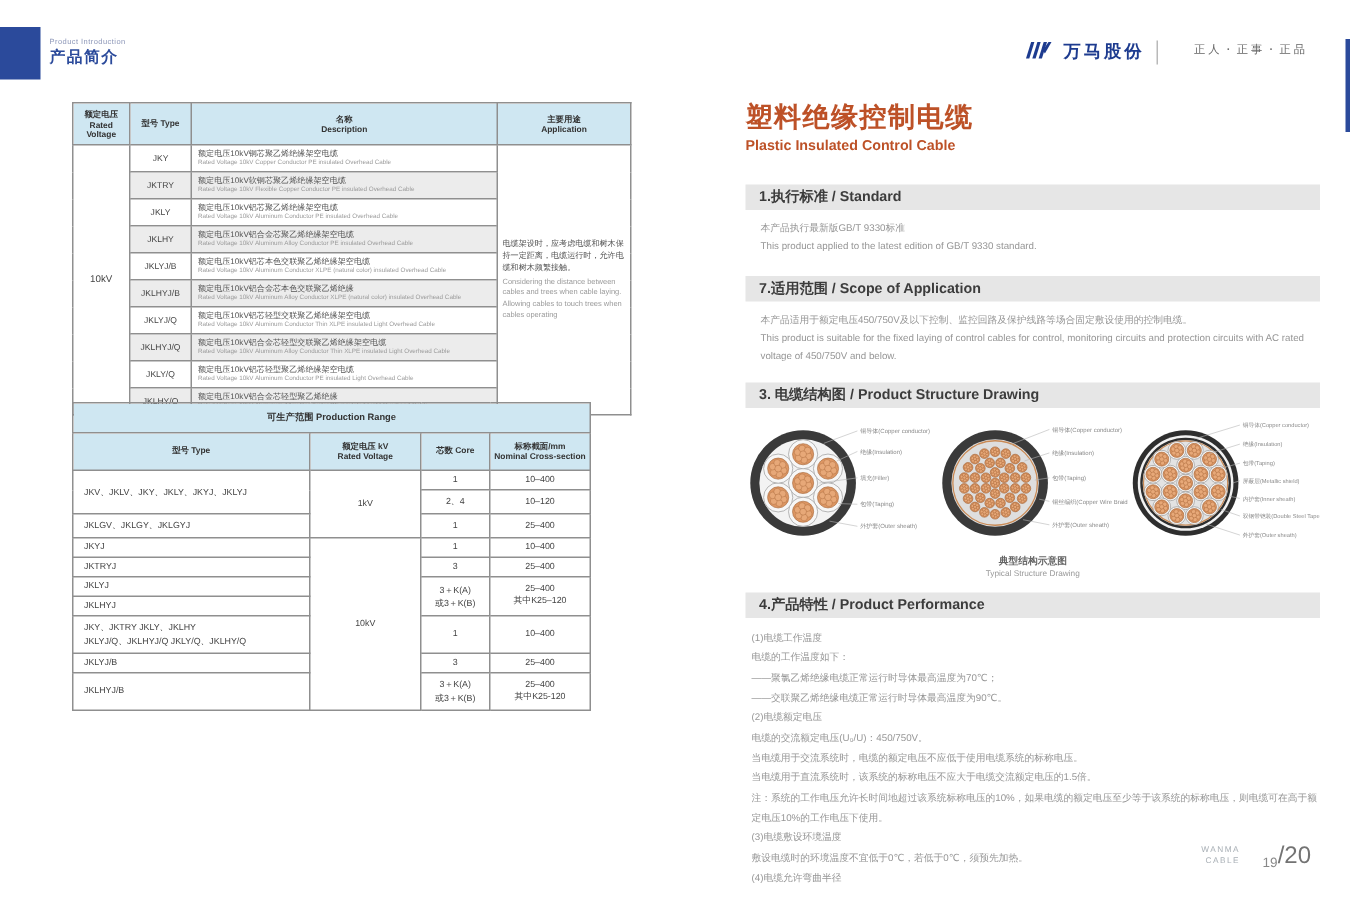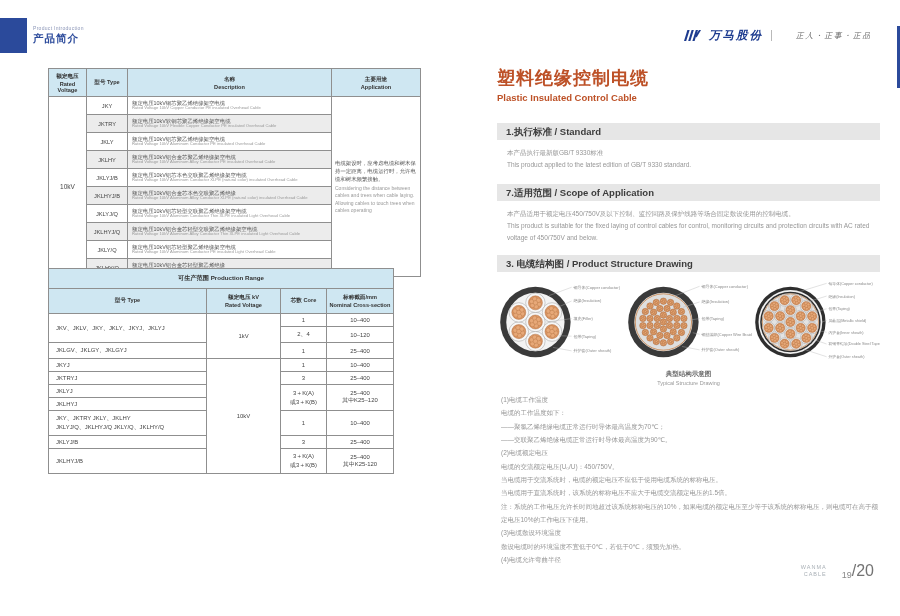--- a/index.html
+++ b/index.html
@@ -12,7 +12,7 @@
   .hdr-text{position:absolute;left:33px;top:26px;line-height:1.1;}
   .hdr-eyebrow{font-size:5px;color:#8d97b8;letter-spacing:.3px;}
   .hdr-title{font-size:10.5px;font-weight:bold;color:#2b4a9b;letter-spacing:1px;margin-top:1px;}
-  .brand{position:absolute;right:28px;top:27px;display:flex;align-items:center;height:16px;font-style:italic;}
+  .brand{position:absolute;right:28px;top:27px;display:flex;height:16px;}
   .brand svg{margin-right:4px;}
   .brand-name{font-size:11.5px;font-weight:bold;color:#1d3b8f;letter-spacing:2px;}
   .brand-slogan{font-size:7.5px;color:#666;letter-spacing:2px;border-left:1px solid #b9b9b9;

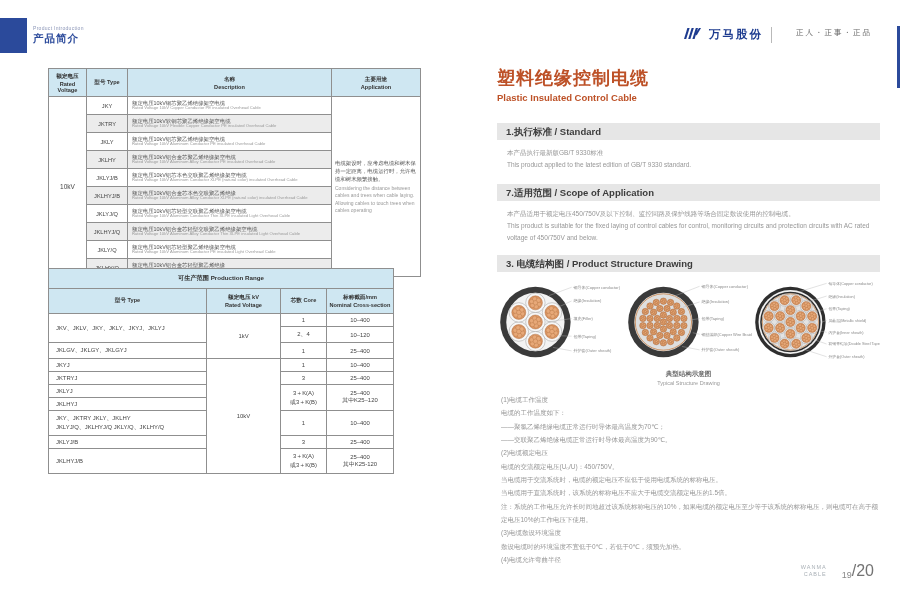--- a/index.html
+++ b/index.html
@@ -887,6 +887,7 @@
       <div class="cap-en">Typical Structure Drawing</div>
     </div>
 
+    <div class="sec-bar mt4">4.产品特性 / Product Performance</div>
     <div class="perf">
       <p>(1)电缆工作温度</p>
       <p>电缆的工作温度如下：</p>

